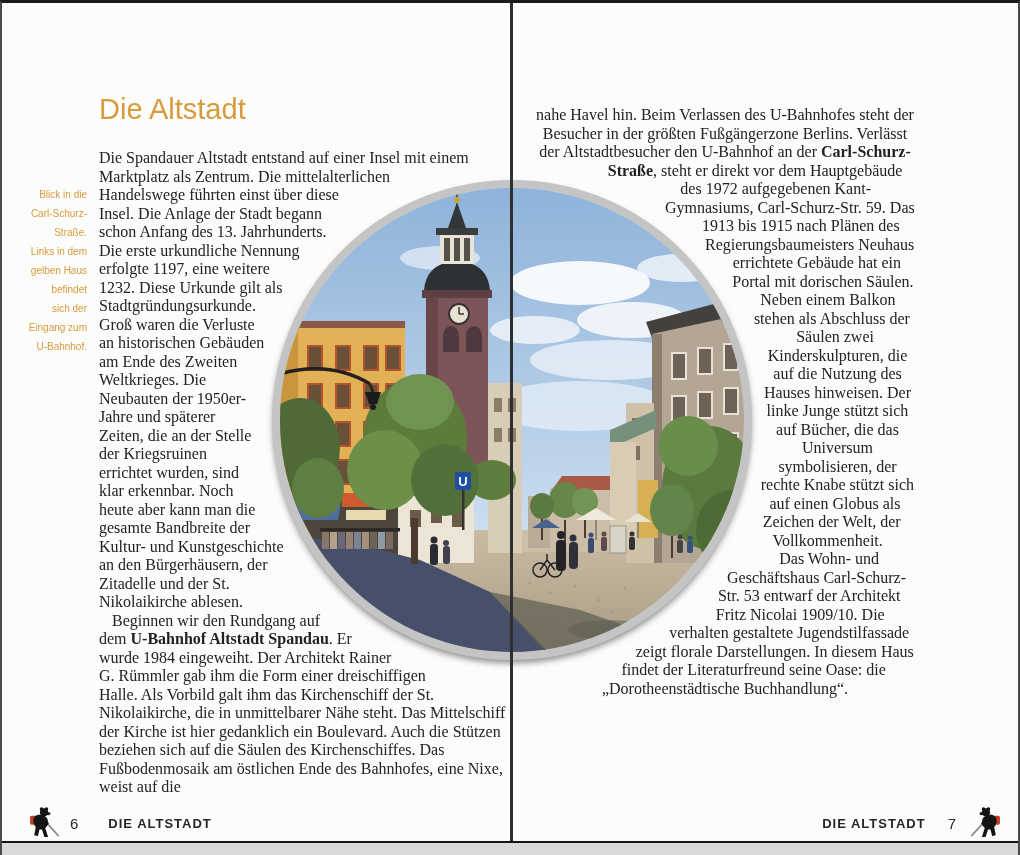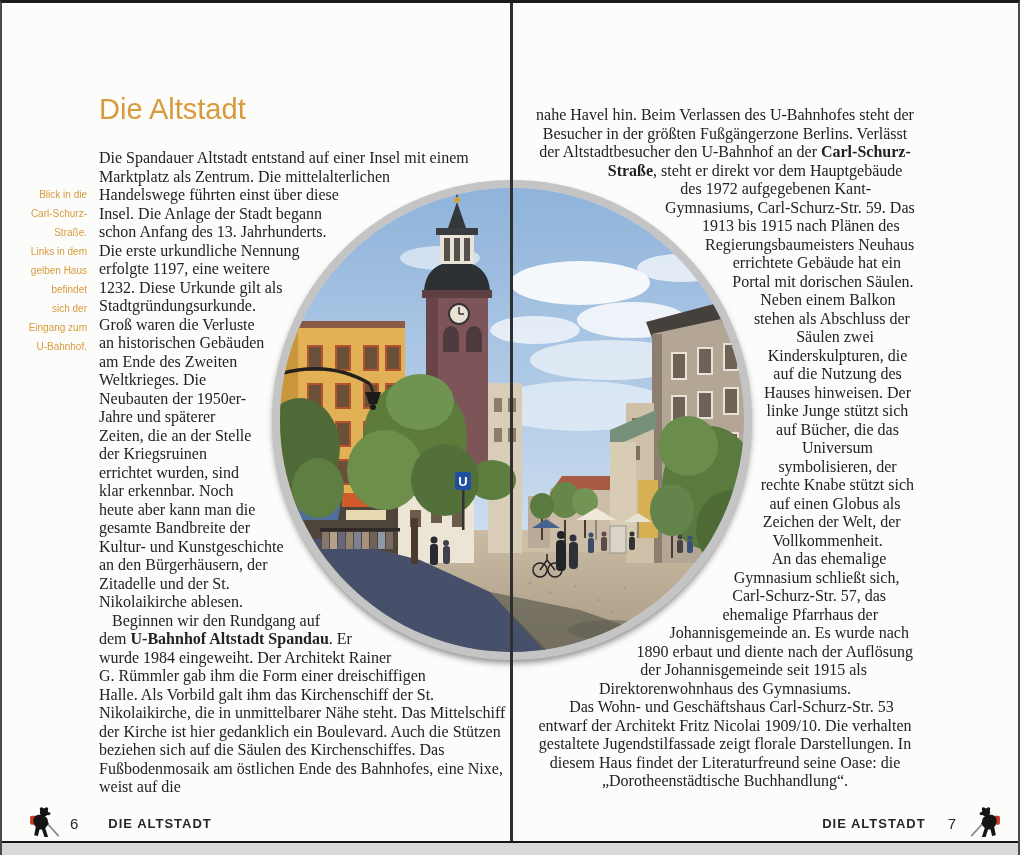--- a/index.html
+++ b/index.html
@@ -91,7 +91,6 @@
     <div class="body-right">
       <div class="spacer-l"></div>
       <p class="centered"><span>nahe Havel hin. Beim Verlassen des U-Bahnhofes steht der Besucher in der größten Fußgängerzone Berlins. Verlässt der Altstadtbesucher den U-Bahnhof an der </span><span class="b">Carl-Schurz-Straße</span><span>, steht er direkt vor dem Hauptgebäude des 1972 aufgegebenen Kant-Gymnasiums, Carl-Schurz-Str. 59. Das 1913 bis 1915 nach Plänen des Regierungsbaumeisters Neuhaus errichtete Gebäude hat ein Portal mit dorischen Säulen. Neben einem Balkon stehen als Abschluss der Säulen zwei Kinderskulpturen, die auf die Nutzung des Hauses hinweisen. Der linke Junge stützt sich auf Bücher, die das Universum symbolisieren, der rechte Knabe stützt sich auf einen Globus als Zeichen der Welt, der Vollkommenheit.</span></p>
-      <p class="centered indent">An das ehemalige Gymnasium schließt sich, Carl-Schurz-Str. 57, das ehemalige Pfarrhaus der Johannisgemeinde an. Es wurde nach 1890 erbaut und diente nach der Auflösung der Johannisgemeinde seit 1915 als Direktorenwohnhaus des Gymnasiums.</p>
       <p class="leftal indent">Das Wohn- und Geschäftshaus Carl-Schurz-Str. 53 entwarf der Architekt Fritz Nicolai 1909/10. Die verhalten gestaltete Jugendstilfassade zeigt florale Darstellungen. In diesem Haus findet der Literaturfreund seine Oase: die „Dorotheenstädtische Buchhandlung“.</p>
     </div>
   </div>

